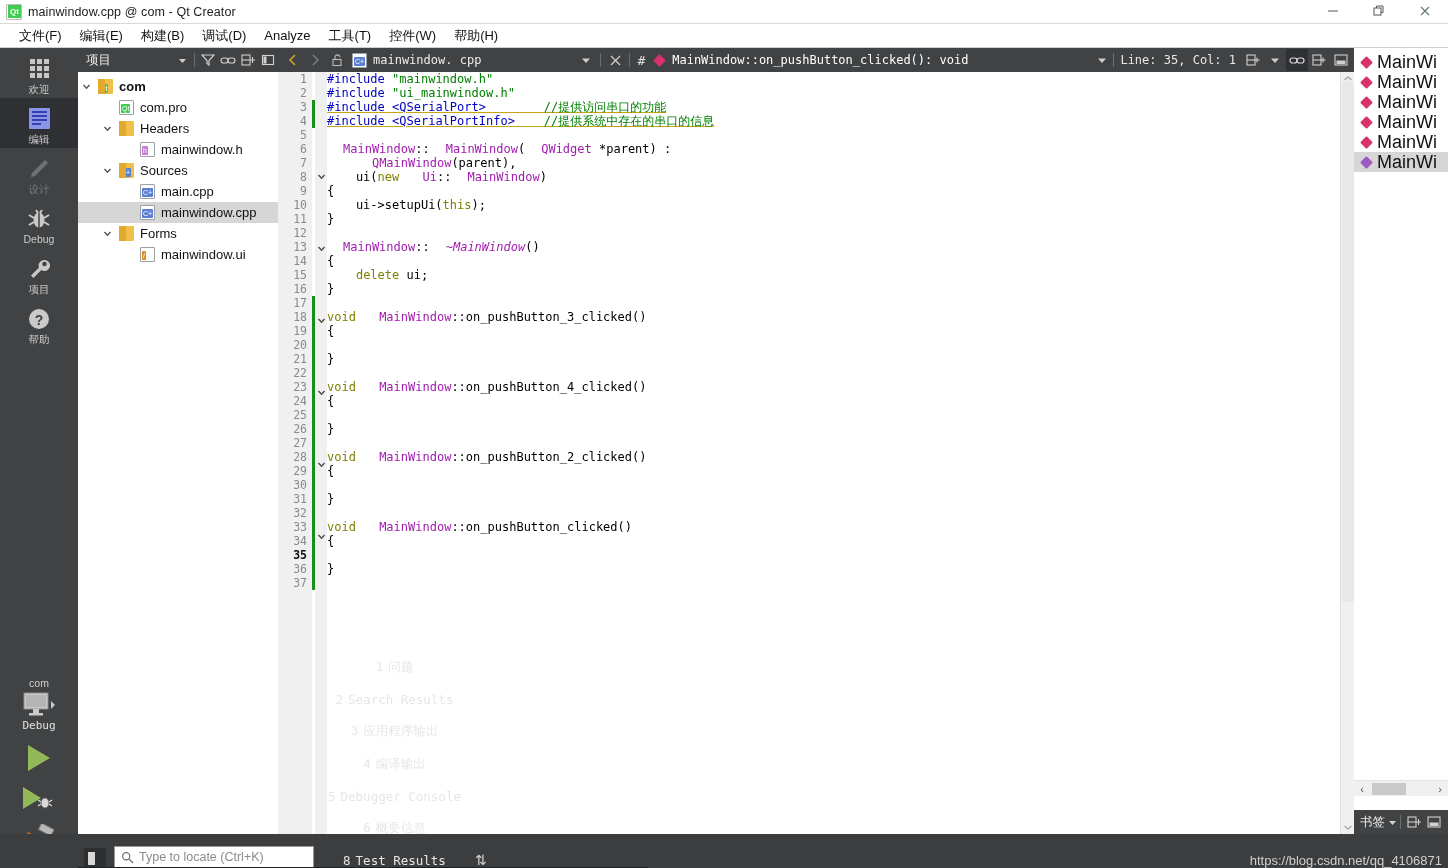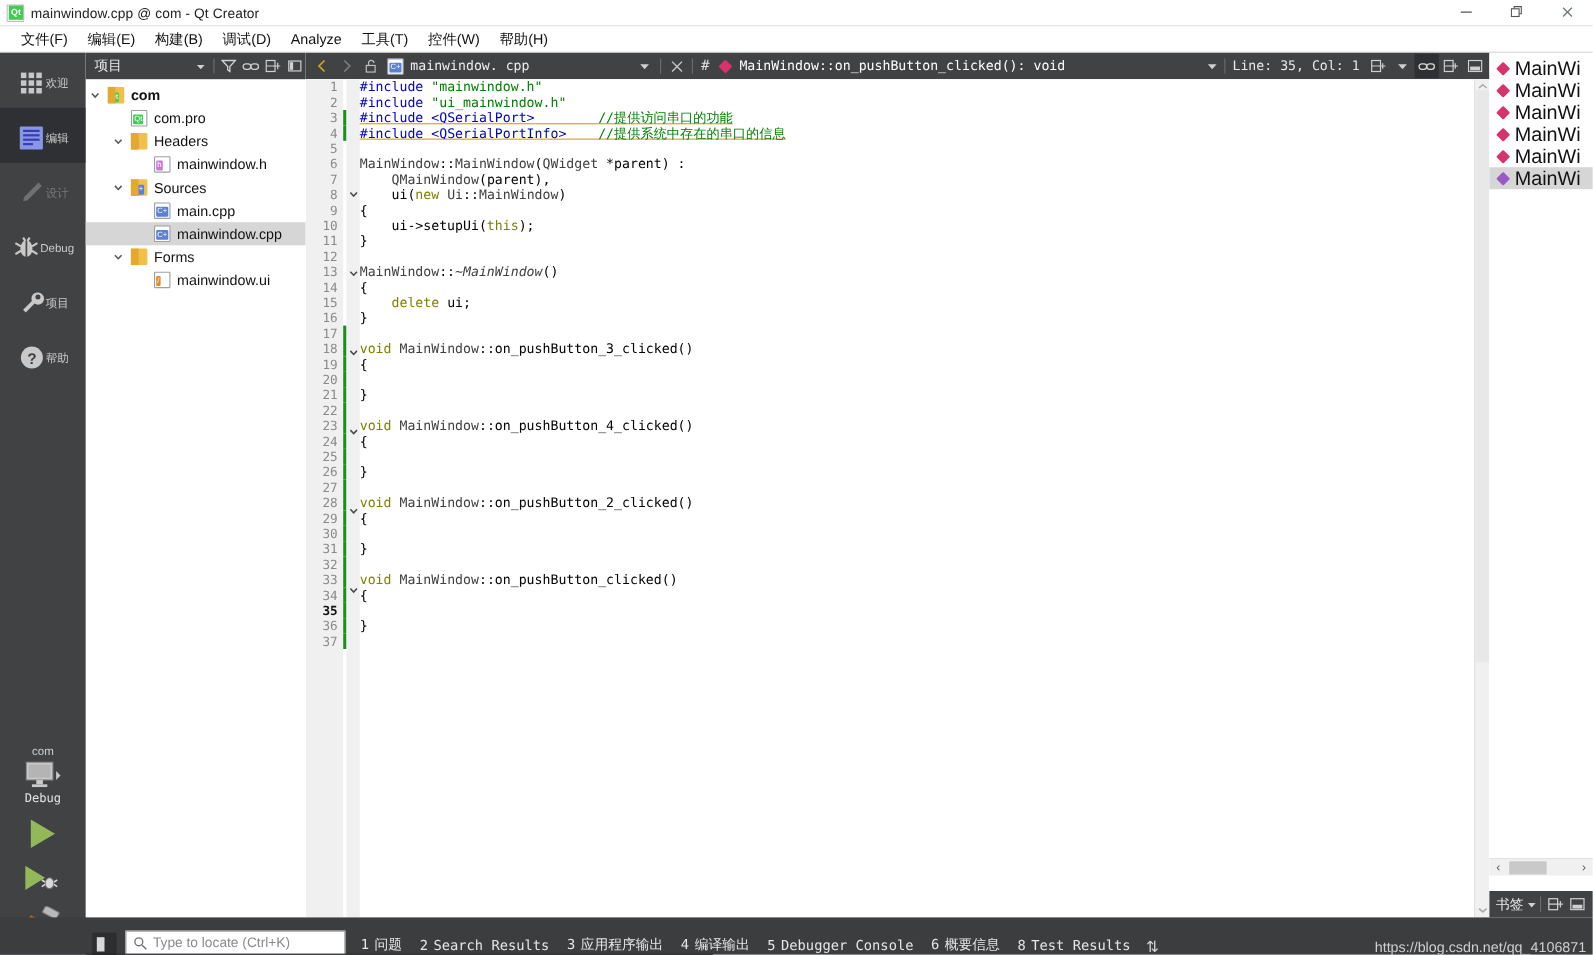--- a/index.html
+++ b/index.html
@@ -50,7 +50,7 @@
     background: #404244;
   }
   .mode-item {
-    width: 78px; height: 50px; display: flex; flex-direction: row;
+    width: 78px; height: 50px; display: flex; flex-direction: column;
     align-items: center; justify-content: center; padding-top: 4px;
   }
   .mode-item.active { background: #2e3033; }

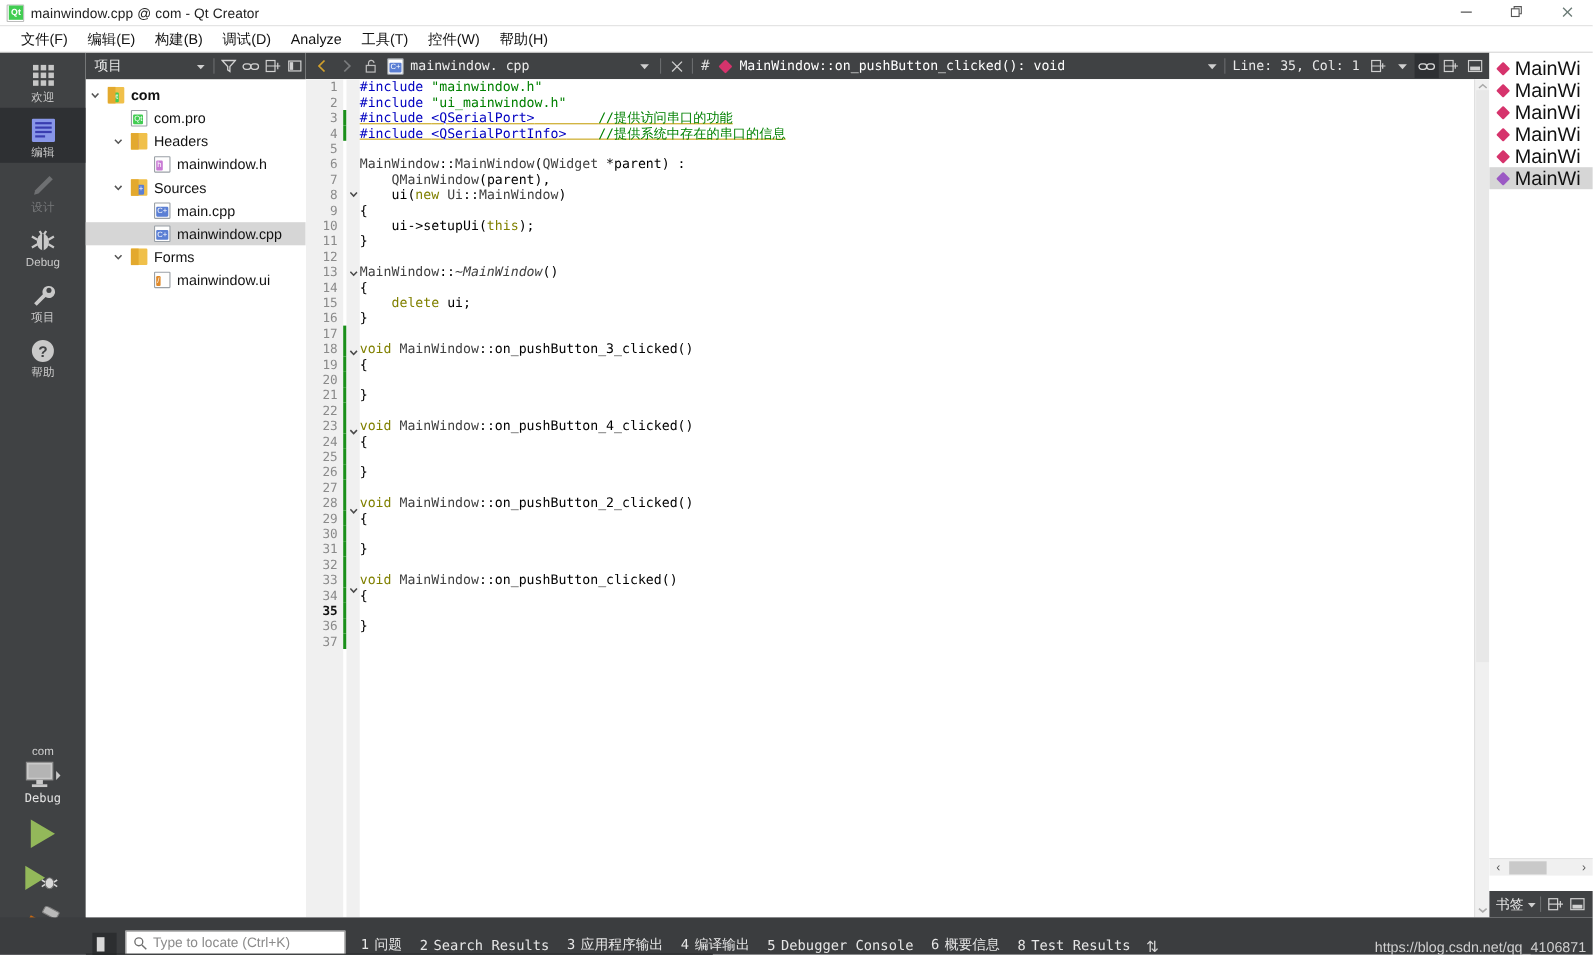--- a/index.html
+++ b/index.html
@@ -142,7 +142,7 @@
   .t-pre  { color: #0000c0; }
   .t-str  { color: #008000; }
   .t-cmt  { color: #008000; }
-  .t-type { color: #404040; }
+  .t-type { color: #a21caf; margin-left: 16px; }
   .t-kw   { color: #808000; }
   .t-plain{ color: #000000; }
   .t-italic{ font-style: italic; }

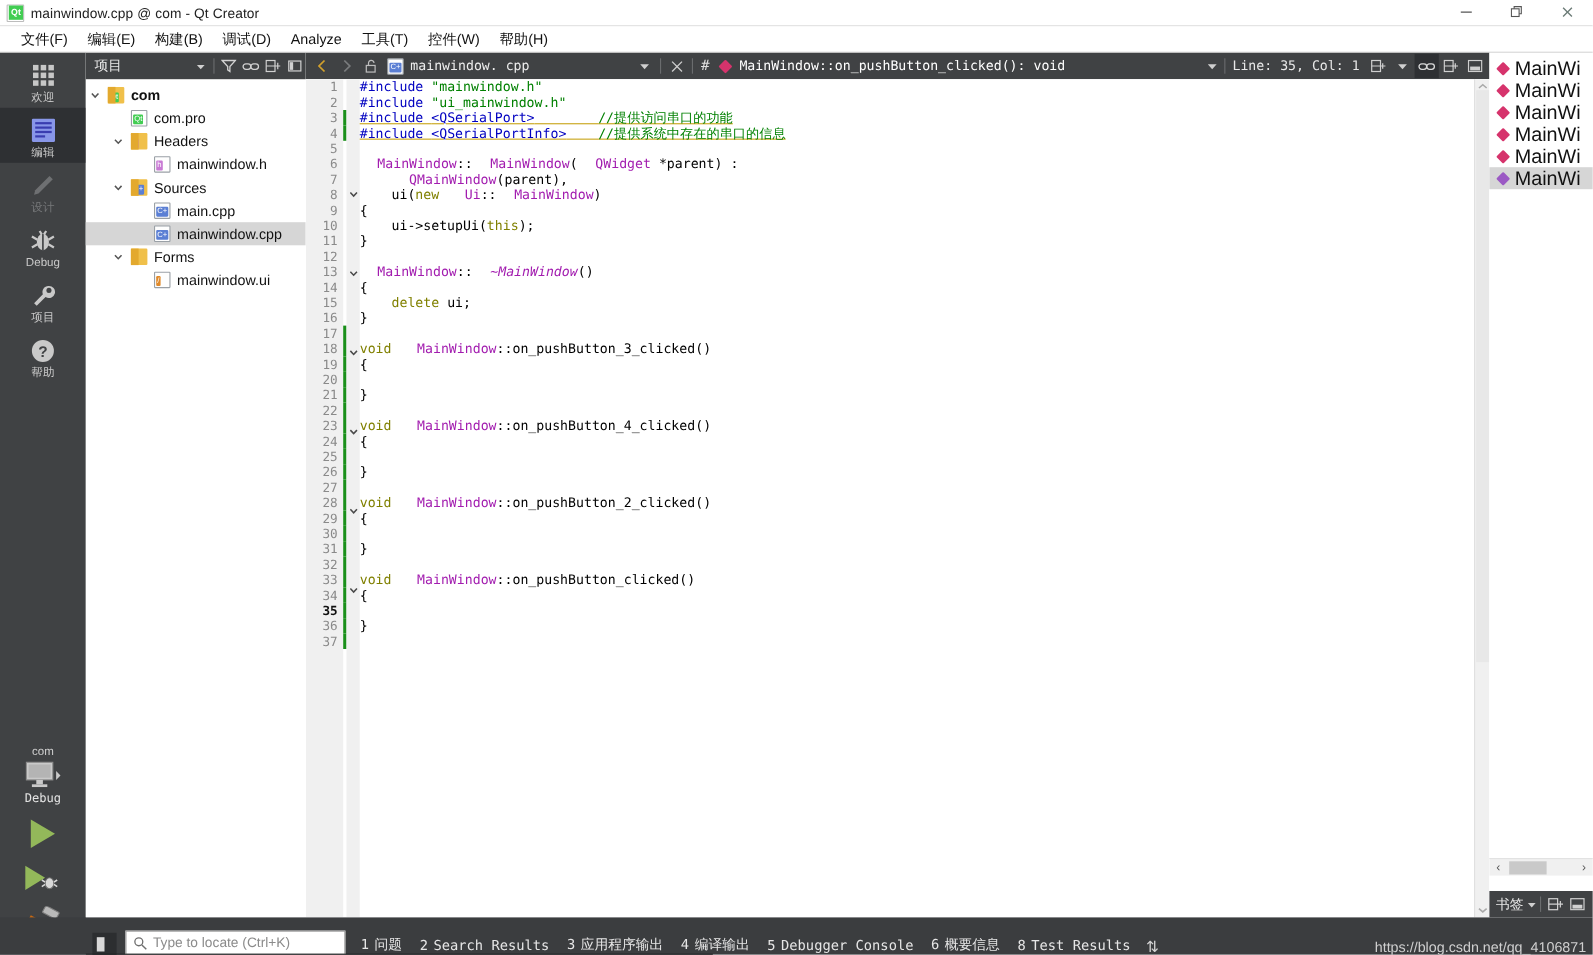--- a/index.html
+++ b/index.html
@@ -176,7 +176,7 @@
     font-family:"Liberation Sans", sans-serif;
   }
   .locator input::placeholder { color:#8b8b8b; }
-  .out-tabs { display:flex; align-items:center; margin-left: 14px; gap: 16px; }
+  .out-tabs { display:flex; align-items:center; margin-left: 14px; gap: 16px; flex-direction: column; }
   .out-tab { font-size:12.5px; color:#e6e6e6; font-family:"DejaVu Sans Mono", monospace; white-space:nowrap; }
   .out-tab .cjk { font-family:"Liberation Sans", sans-serif; }
   .watermark { margin-left:auto; margin-right:6px; font-size:13px; color:#cfcfcf; }

